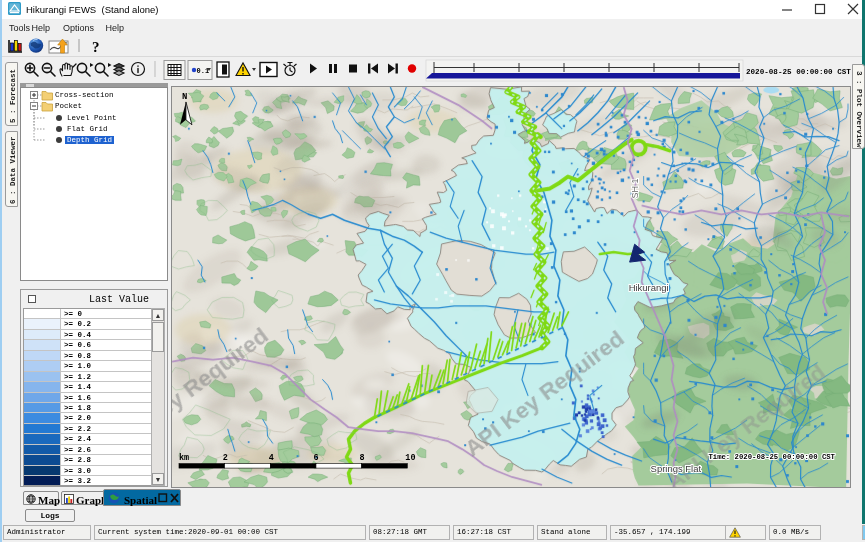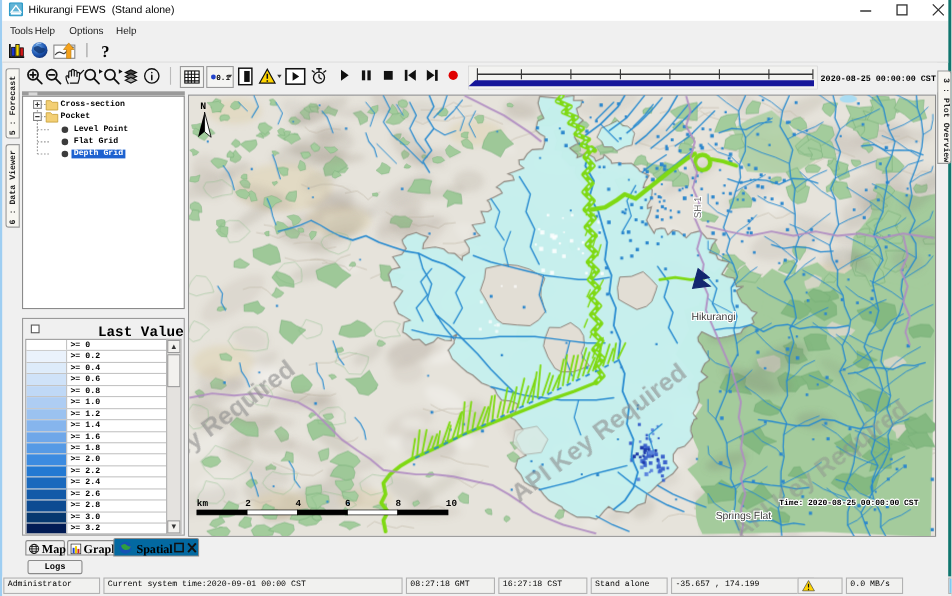--- a/index.html
+++ b/index.html
@@ -32,7 +32,7 @@
 #treepanel { position:absolute; left:18px; top:87px; width:148px; height:194px; background:#ffffff; border:1px solid #8a8a8a; }
 #divider { position:absolute; left:18px; top:83px; width:148px; height:4px; background:#9a9a9a; }
 #divhandle { position:absolute; left:24px; top:83.5px; width:8px; height:3px; background:#d8d8d8; }
-.trow { position:absolute; font-family:"Liberation Mono", monospace; font-size:7.5px; font-weight:bold; color:#000; white-space:nowrap; }
+.trow { position:absolute; font-family:"Liberation Mono", monospace; font-size:7.5px; font-weight:normal; color:#000; white-space:nowrap; }
 #legendpanel { position:absolute; left:18px; top:289px; width:148px; height:198px; background:#f0f0f0; border:1px solid #9a9a9a; }
 #lastval { position:absolute; left:7px; top:5px; font-family:"Liberation Mono", monospace; font-size:13px; font-weight:bold;padding-left:48px; }
 #cb { position:absolute; left:7px; top:5px; width:8px; height:8px; background:#fff; border:1px solid #555; }

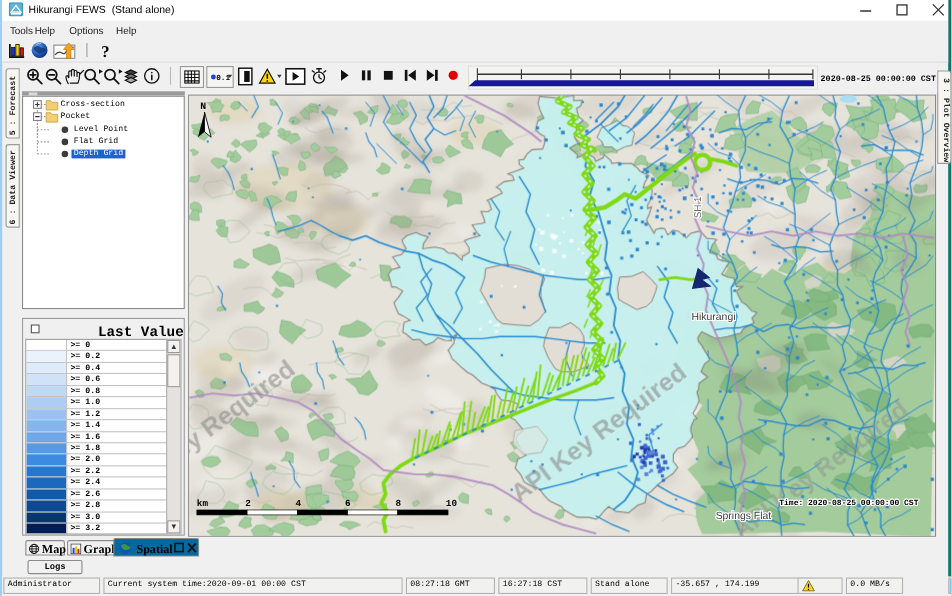--- a/index.html
+++ b/index.html
@@ -34,7 +34,7 @@
 #divhandle { position:absolute; left:24px; top:83.5px; width:8px; height:3px; background:#d8d8d8; }
 .trow { position:absolute; font-family:"Liberation Mono", monospace; font-size:7.5px; font-weight:normal; color:#000; white-space:nowrap; }
 #legendpanel { position:absolute; left:18px; top:289px; width:148px; height:198px; background:#f0f0f0; border:1px solid #9a9a9a; }
-#lastval { position:absolute; left:7px; top:5px; font-family:"Liberation Mono", monospace; font-size:13px; font-weight:bold;padding-left:48px; }
+#lastval { position:absolute; left:7px; top:5px; font-family:"Liberation Mono", monospace; font-size:10px; font-weight:normal;padding-left:48px; }
 #cb { position:absolute; left:7px; top:5px; width:8px; height:8px; background:#fff; border:1px solid #555; }
 #legtable { position:absolute; left:2px; top:18px; width:130px; height:178px; background:#fff; border:1px solid #9a9a9a; overflow:hidden; }
 .lrow { position:relative; width:100%; height:10.45px; border-bottom:1px solid #c4c4c4; }

